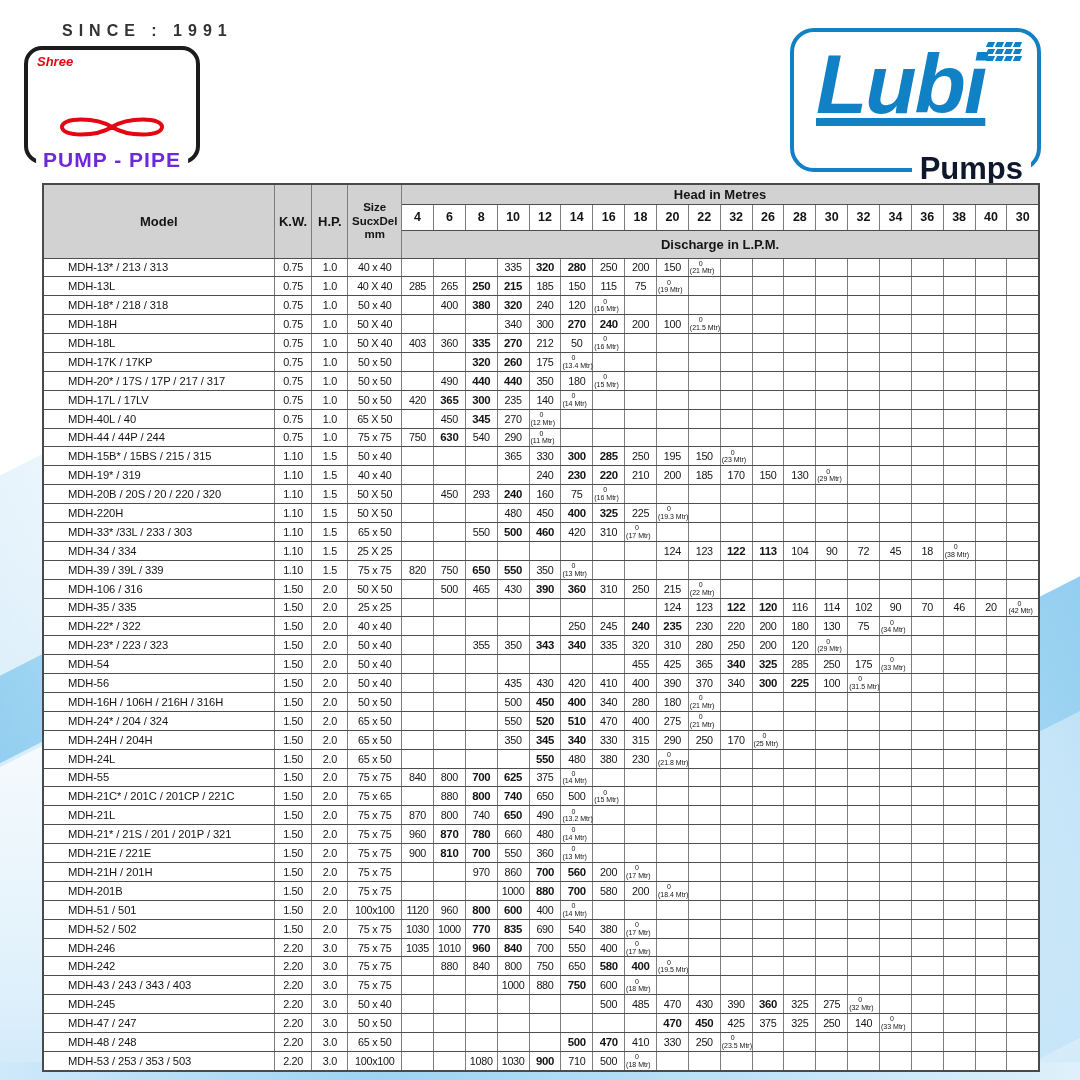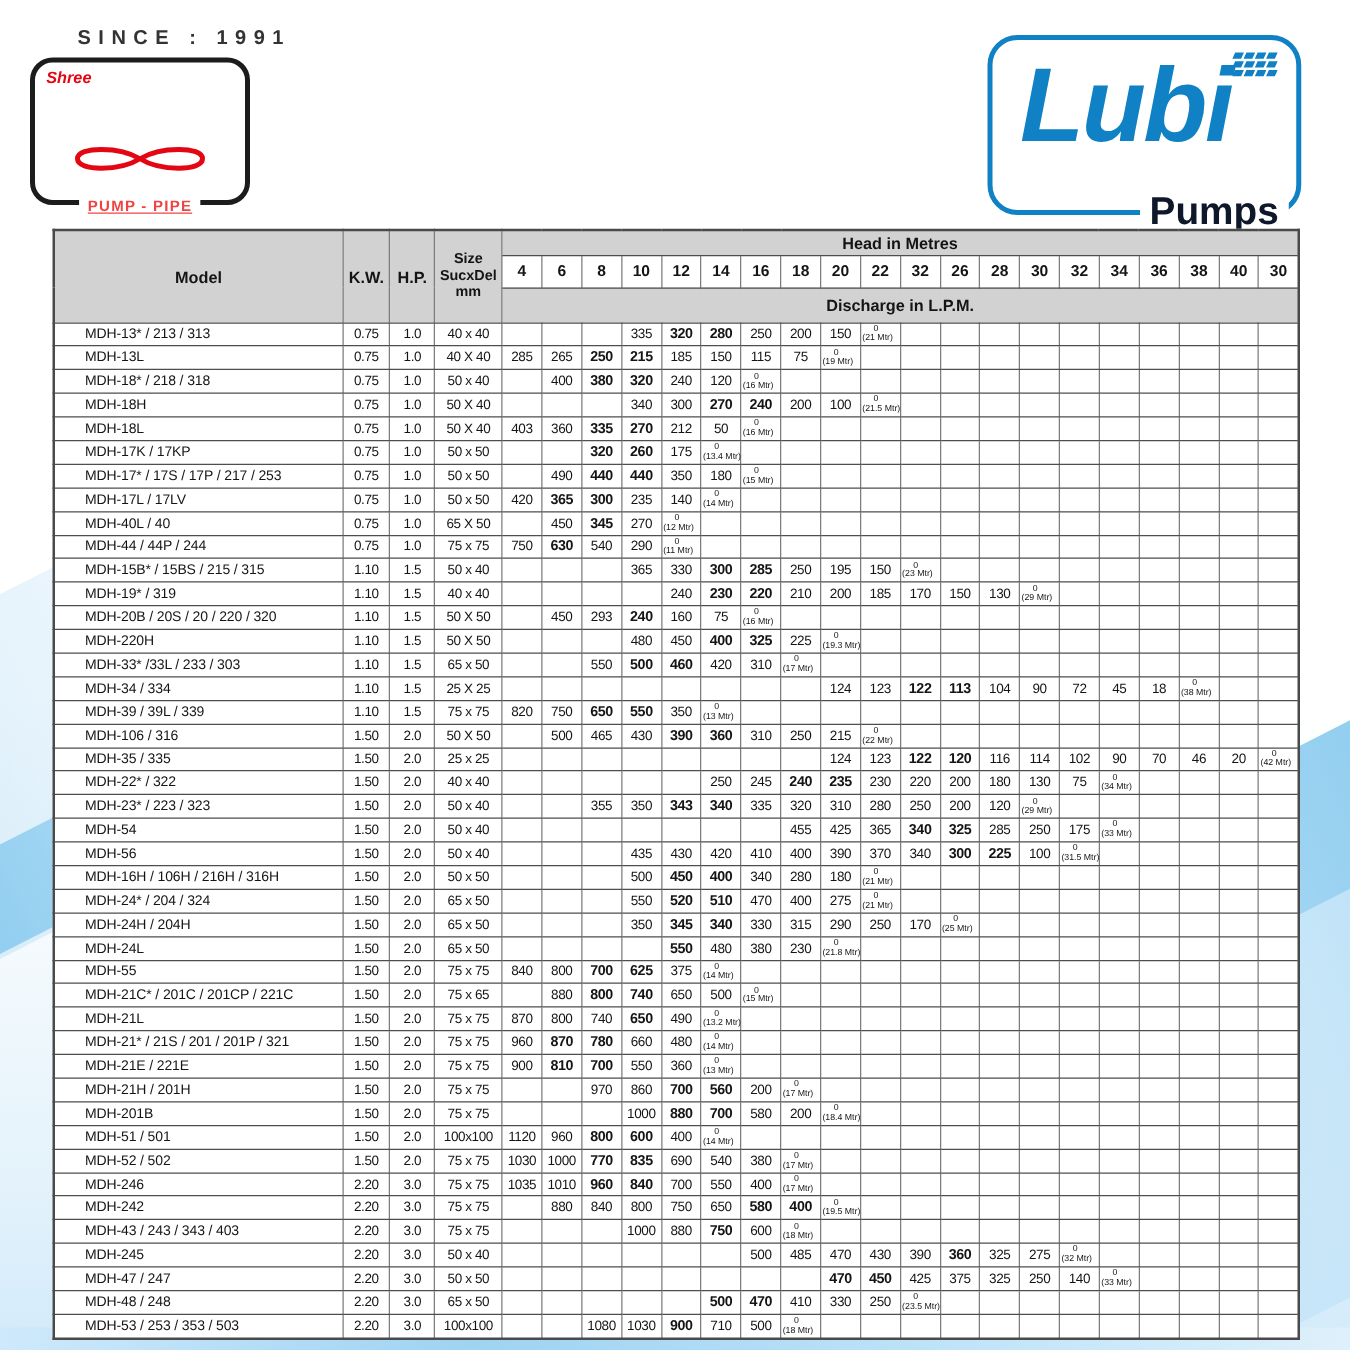--- a/index.html
+++ b/index.html
@@ -40,7 +40,7 @@
   .lubi-box{position:absolute;left:790px;top:28px;width:243px;height:136px;
             border:4px solid #1081c4;border-radius:24px;background:#fff;}
   .lubi-word{position:absolute;left:22px;top:2px;font-weight:bold;font-style:italic;
-             font-size:84px;line-height:1.2;color:#1081c4;letter-spacing:-2px;}
+             font-size:84px;line-height:1.2;color:#1081c4;letter-spacing:-2px;text-decoration:underline;}
   .lubi-grid{position:absolute;right:16px;top:10px;display:grid;
              grid-template-columns:repeat(4,7px);grid-auto-rows:5px;gap:2px;}
   .lubi-grid span{background:#1081c4;transform:skewX(-24deg);}

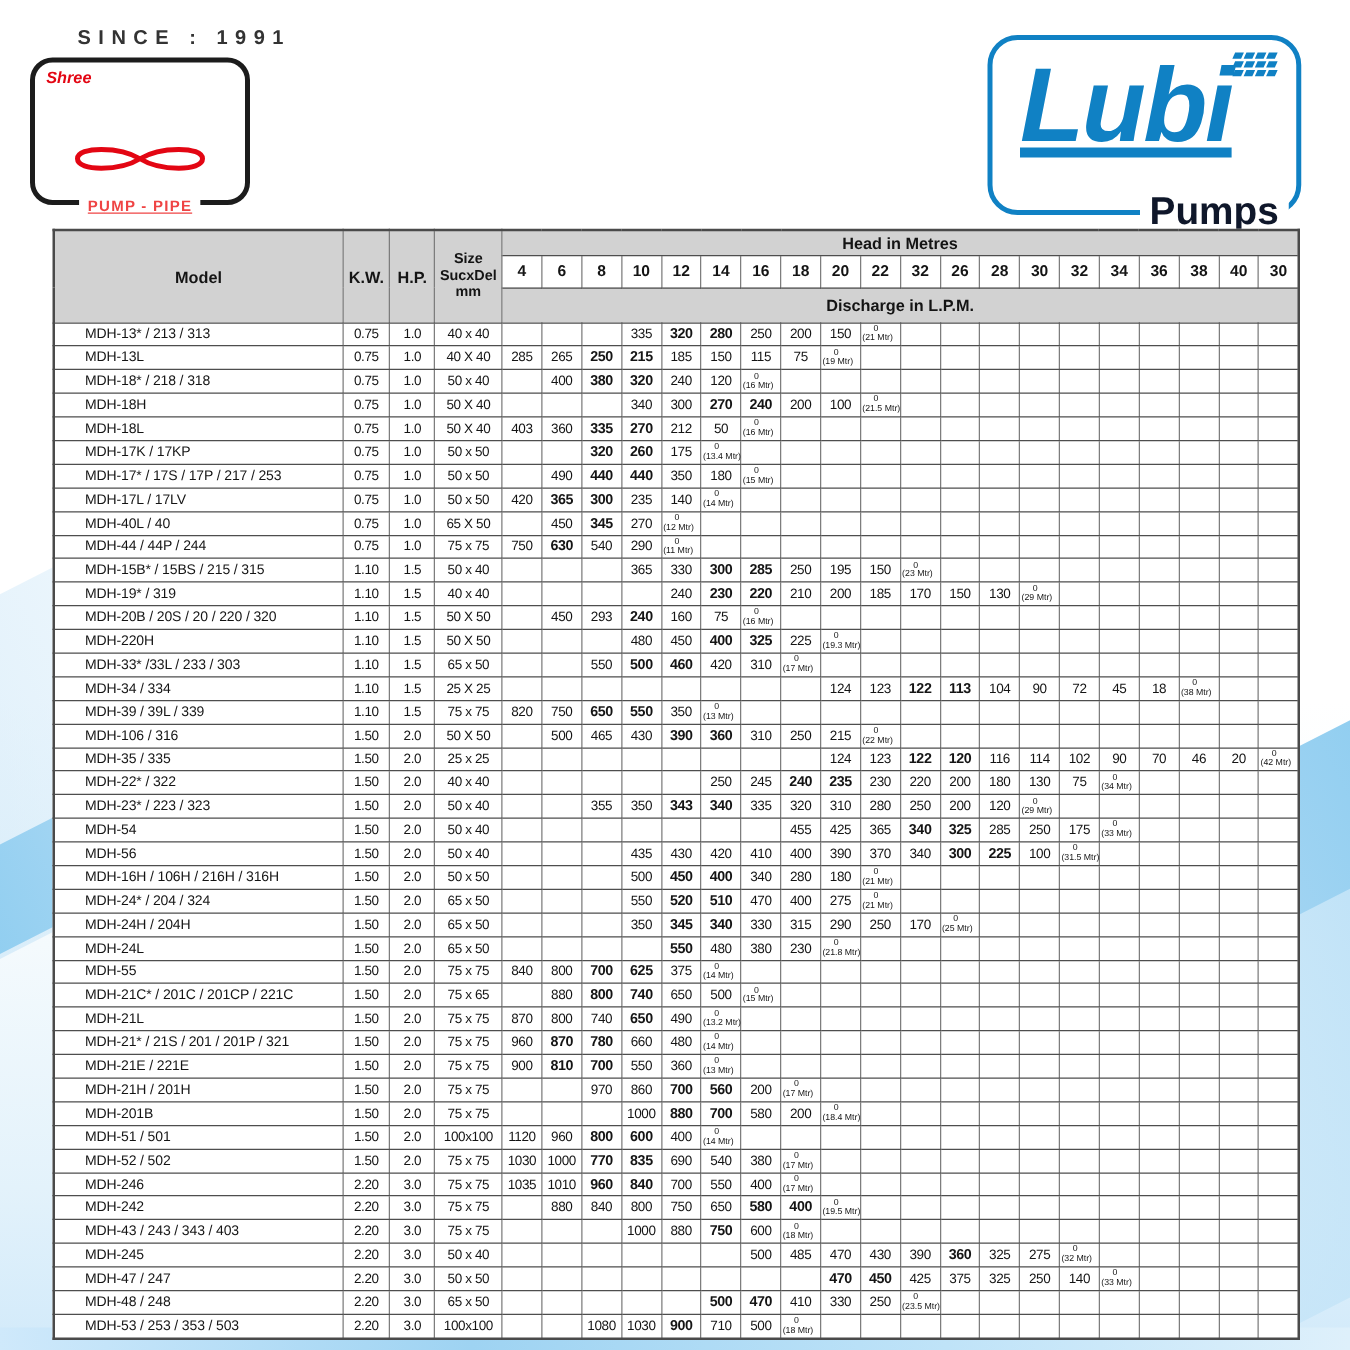--- a/index.html
+++ b/index.html
@@ -33,8 +33,8 @@
   .ram-marks{font-size:11px;font-style:normal;letter-spacing:0;vertical-align:18px;color:#555;}
   .ram-swash{position:absolute;left:24px;top:64px;}
   .pump-pipe{position:absolute;left:50%;bottom:-12px;transform:translateX(-50%);
-             background:#fff;padding:0 7px;font-weight:bold;font-size:12px;
-             color:#ef4444;letter-spacing:1px;white-space:nowrap;text-decoration:underline;}
+             background:#fff;padding:0 7px;font-weight:bold;font-size:21px;
+             color:#6d28d9;letter-spacing:1px;white-space:nowrap;}
 
   
   .lubi-box{position:absolute;left:790px;top:28px;width:243px;height:136px;

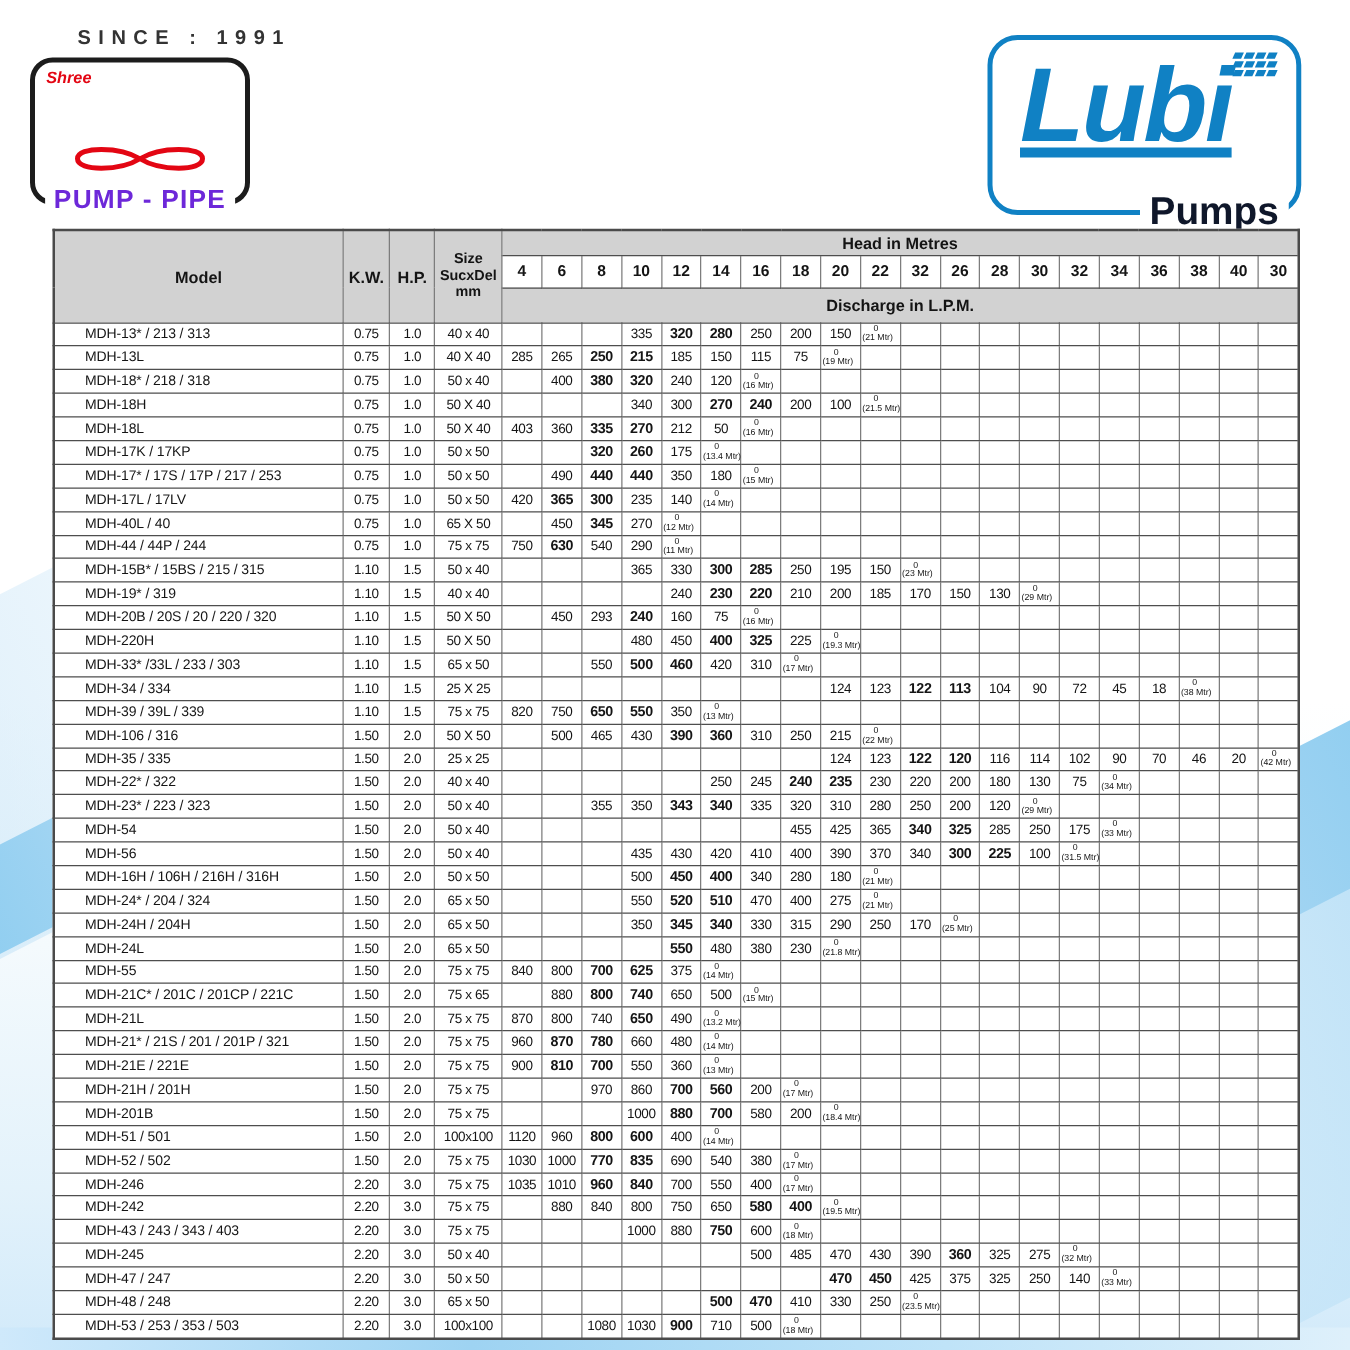--- a/index.html
+++ b/index.html
@@ -334,7 +334,7 @@
           <td></td>
         </tr>
         <tr>
-          <td class="model">MDH-17* / 17S / 17P / 217 / 253</td>
+          <td class="model">MDH-20* / 17S / 17P / 217 / 317</td>
           <td>0.75</td>
           <td>1.0</td>
           <td>50 x 50</td>

